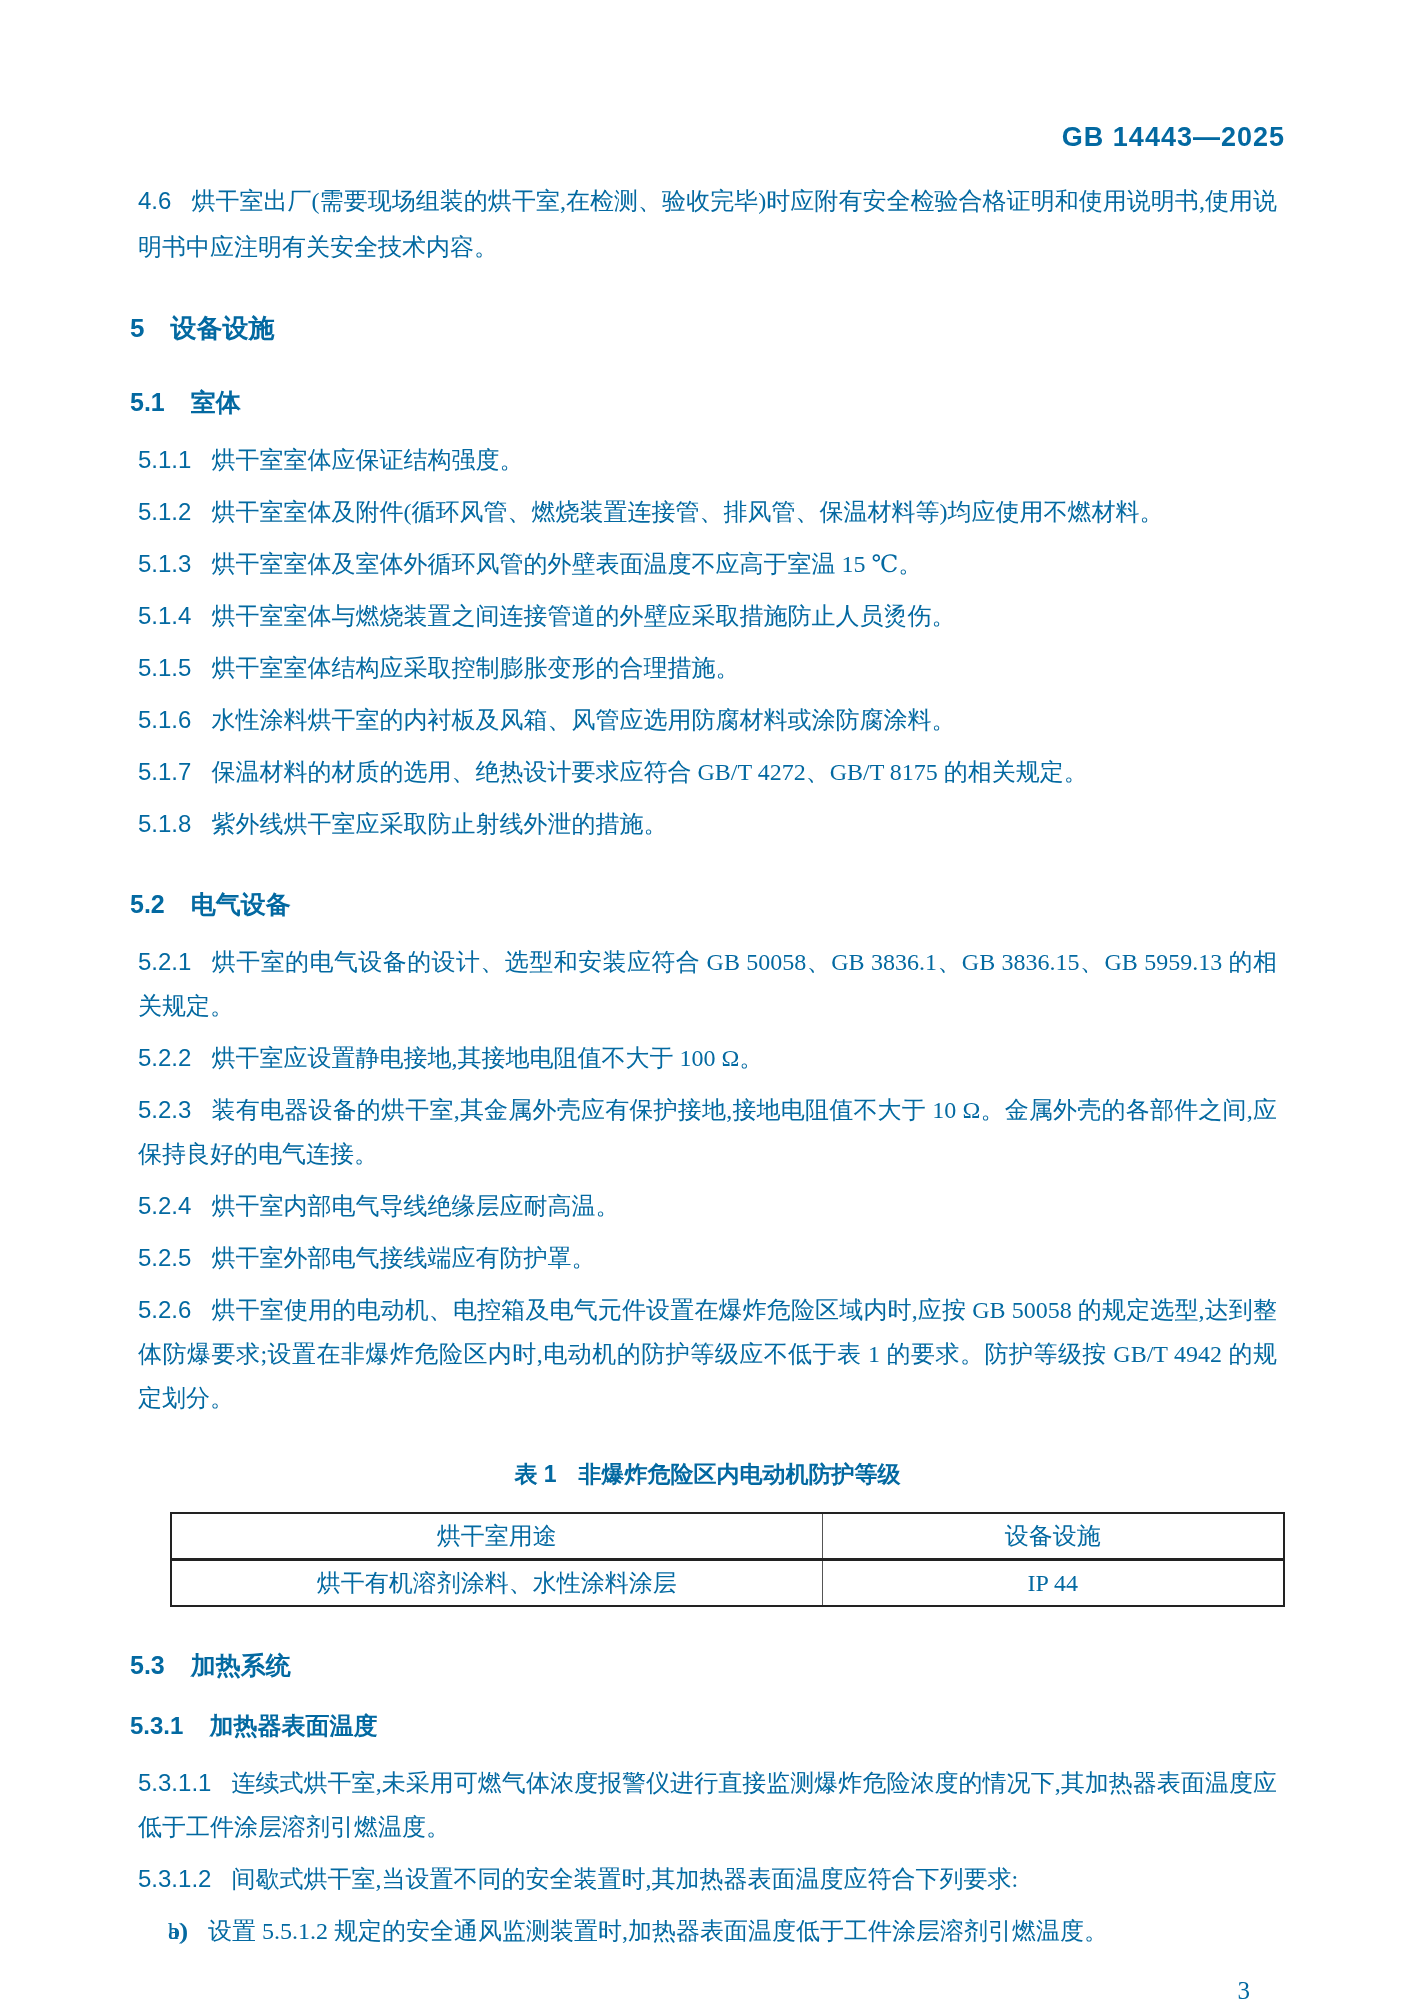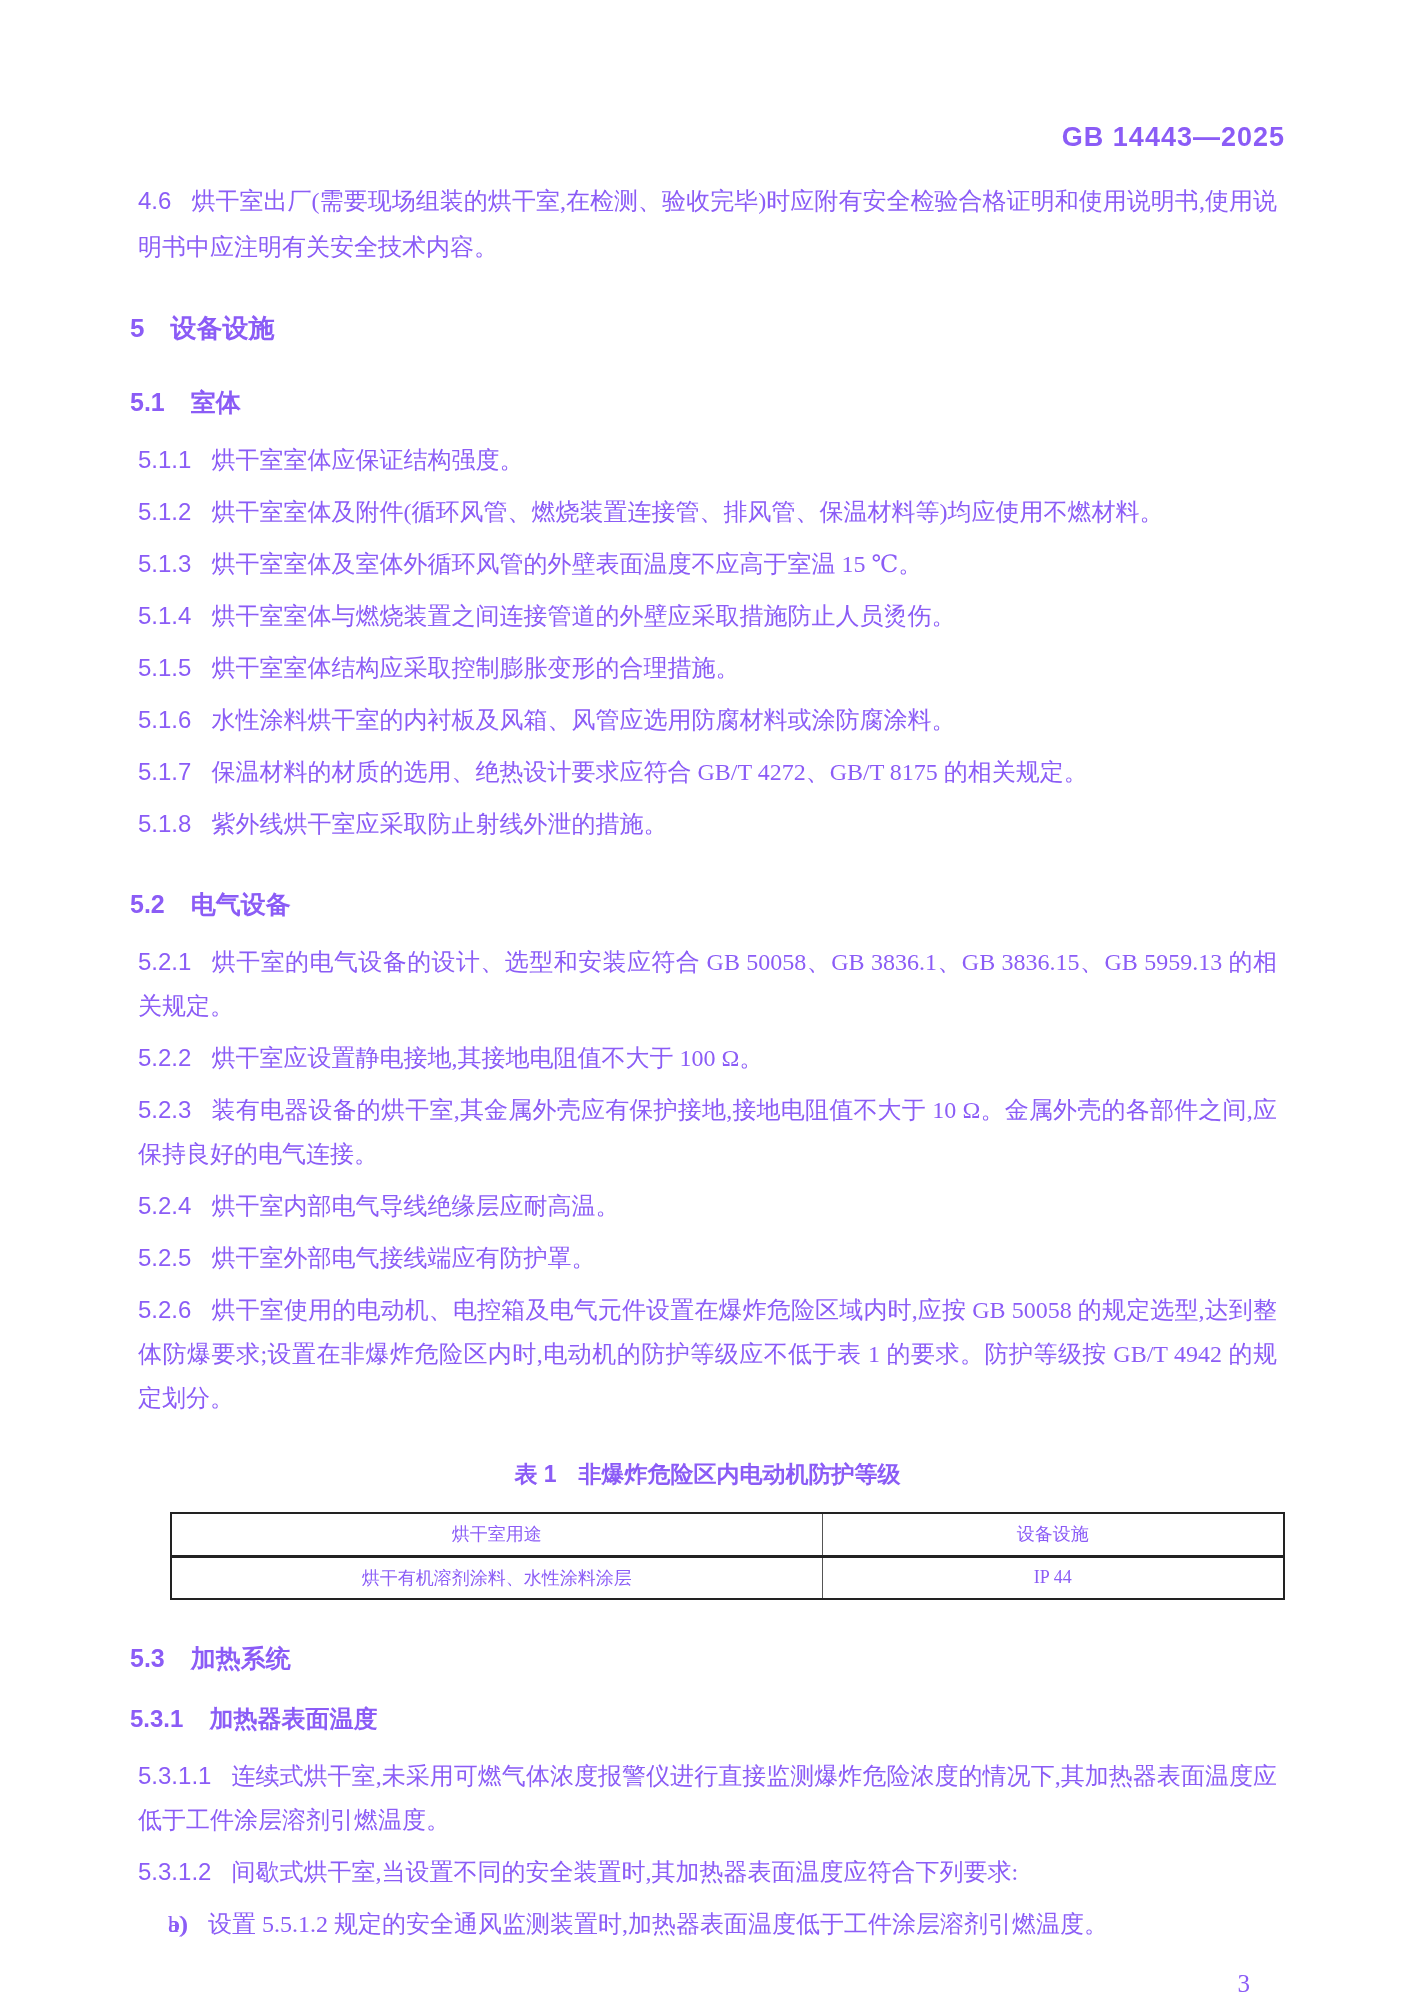--- a/index.html
+++ b/index.html
@@ -11,7 +11,7 @@
     padding:122px 128px 0 130px;
     font-family:"Liberation Serif","DejaVu Serif",serif;
     font-size:24px;
-    color:#8b5cf6;
+    color:#0369a1;
     overflow:hidden;
   }
   .std-code{

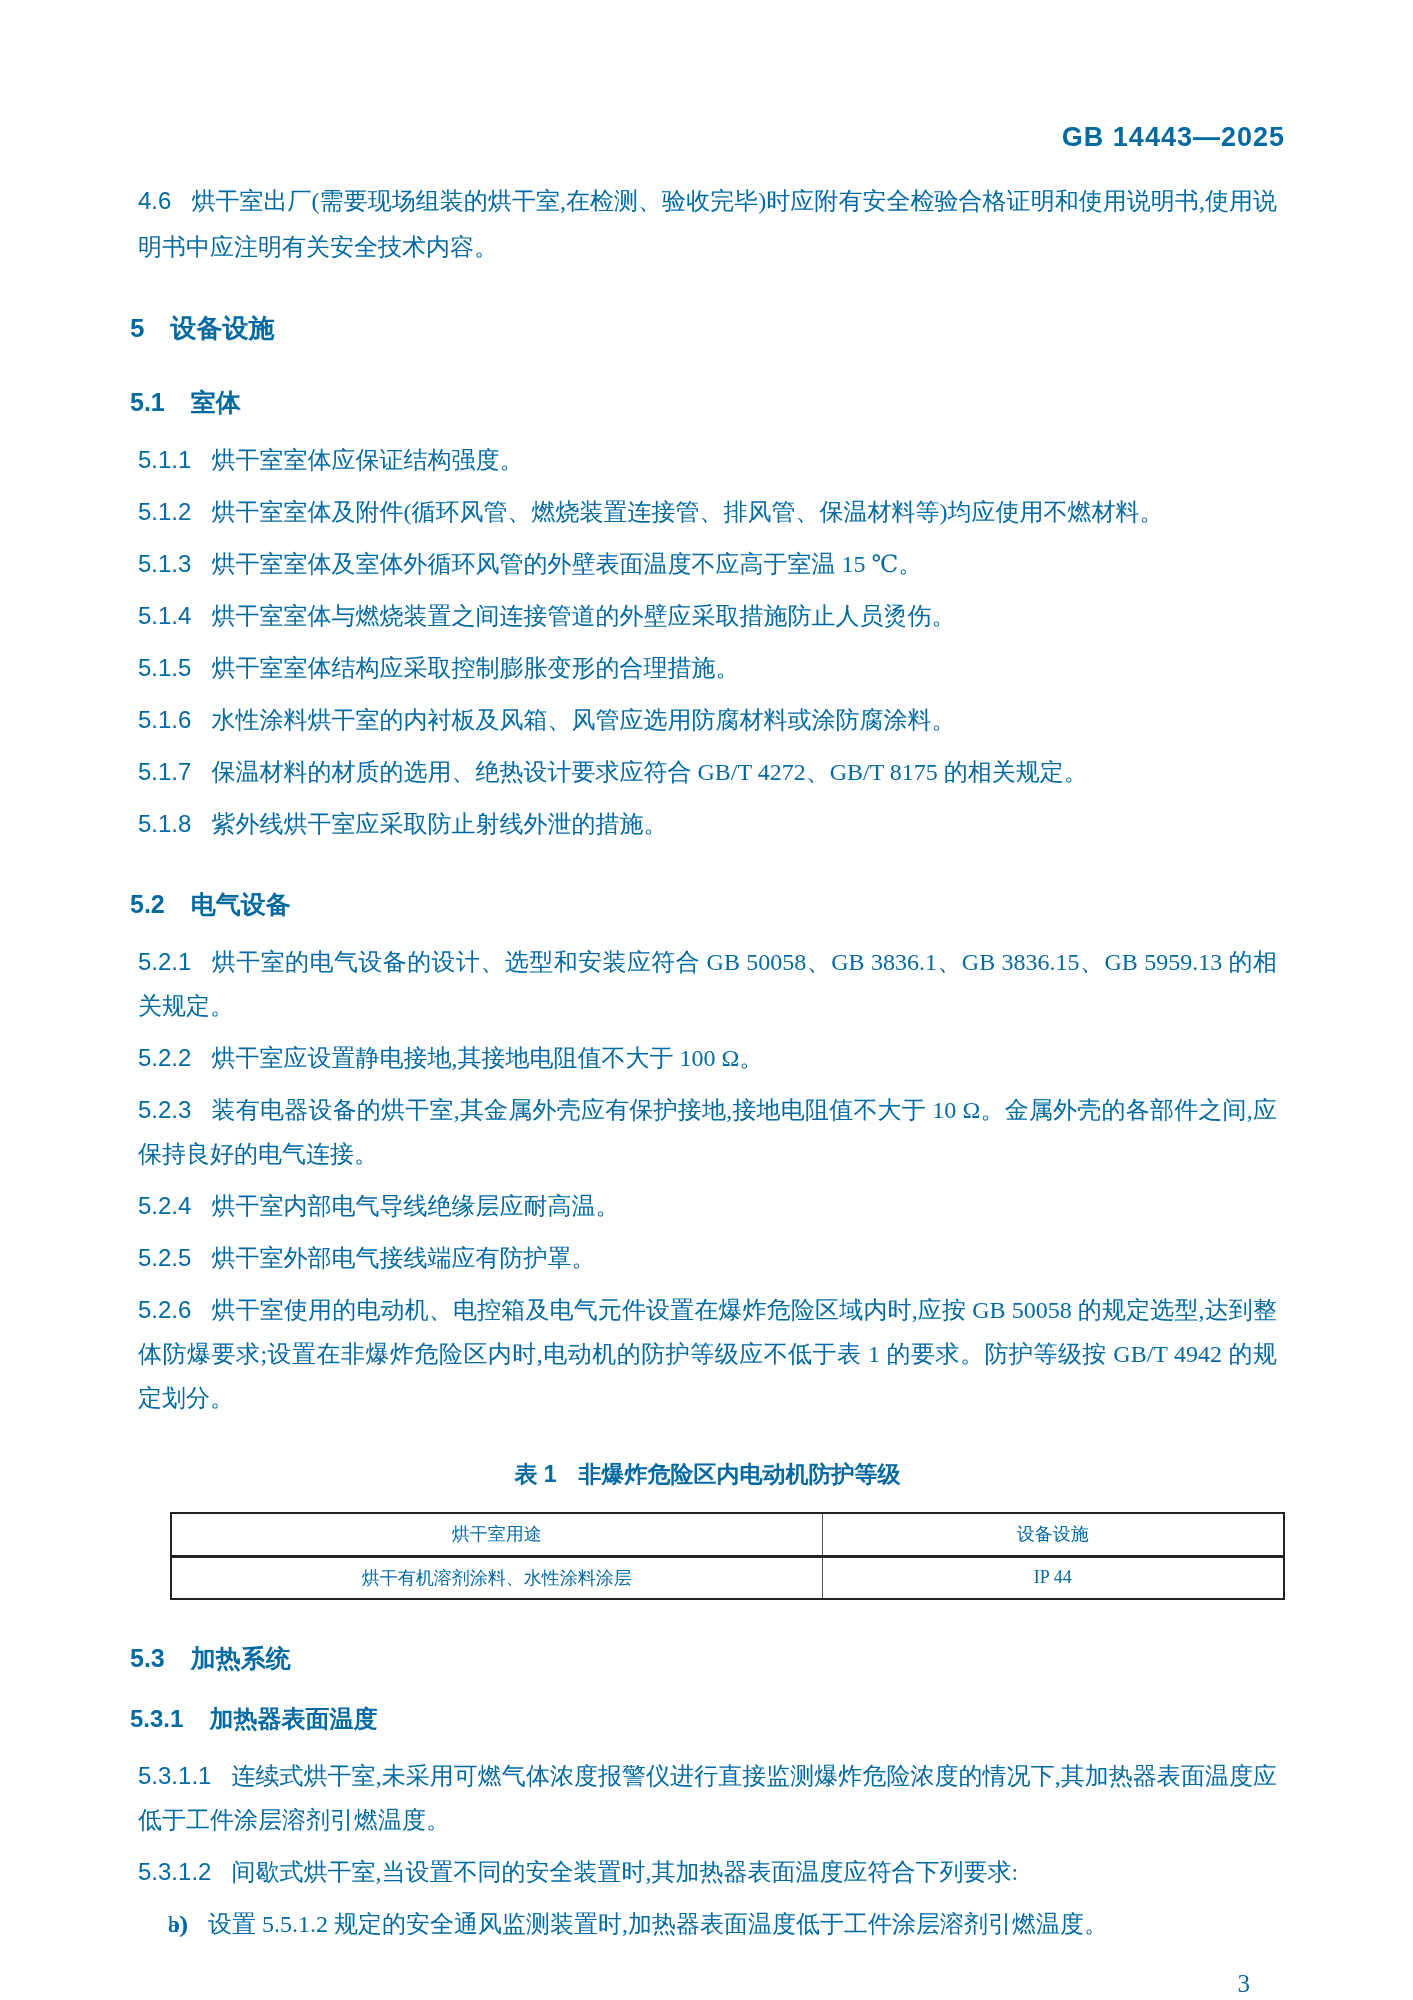--- a/index.html
+++ b/index.html
@@ -61,7 +61,7 @@
   }
   table.std-table td,table.std-table th{
     font-weight:normal;
-    font-size:18px;
+    font-size:24px;
     text-align:center;
     vertical-align:middle;
     padding:6px;

